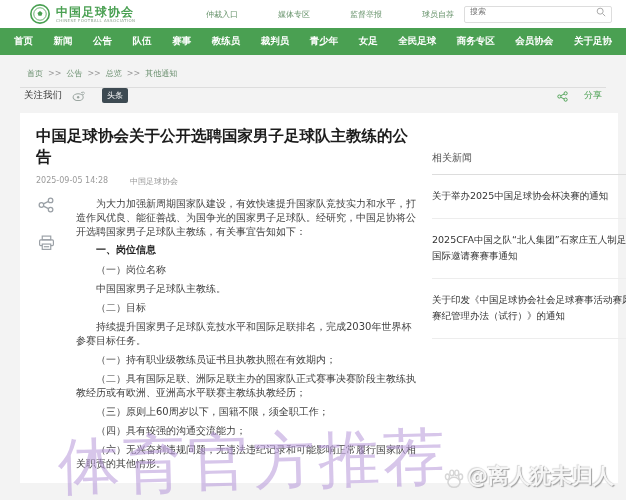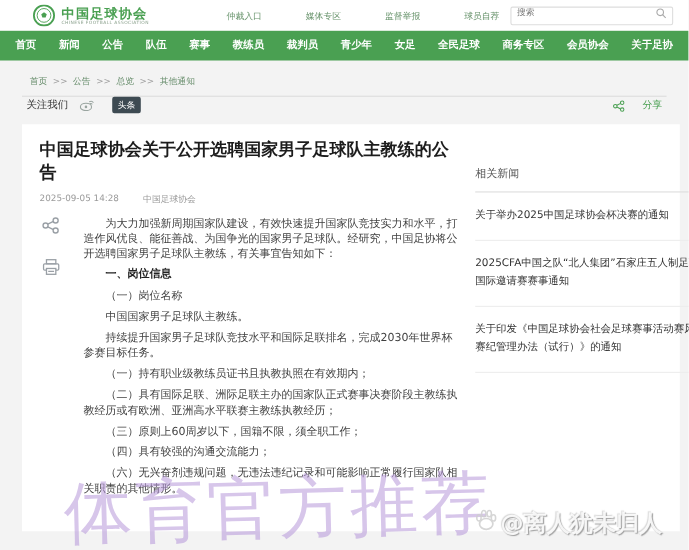--- a/index.html
+++ b/index.html
@@ -218,6 +218,7 @@
         <p class="v-heading">一、岗位信息</p>
         <p class="v-normal">（一）岗位名称</p>
         <p class="v-normal">中国国家男子足球队主教练。</p>
+        <p class="v-normal">（二）目标</p>
         <p class="v-normal">持续提升国家男子足球队竞技水平和国际足联排名，完成2030年世界杯参赛目标任务。</p>
         <p class="v-normal">（一）持有职业级教练员证书且执教执照在有效期内；</p>
         <p class="v-normal">（二）具有国际足联、洲际足联主办的国家队正式赛事决赛阶段主教练执教经历或有欧洲、亚洲高水平联赛主教练执教经历；</p>

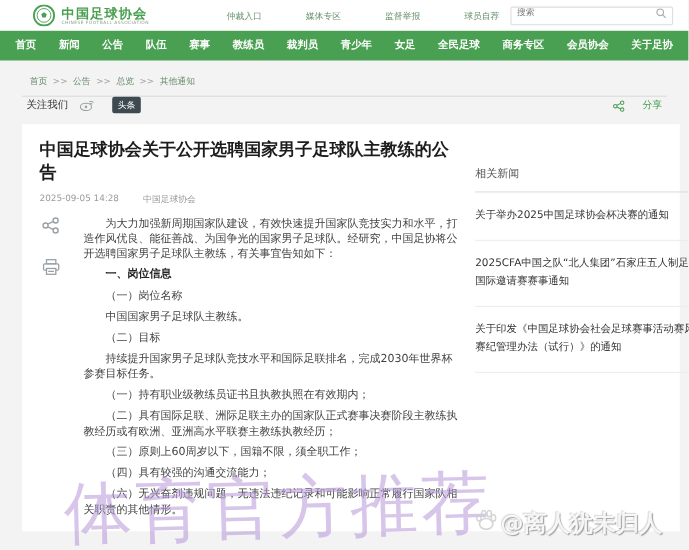--- a/index.html
+++ b/index.html
@@ -89,7 +89,7 @@
     pointer-events:none;z-index:30;
   }
   .wm-credit{
-    position:absolute;right:24px;top:462px;display:flex;align-items:flex-start;gap:2px;
+    position:absolute;right:12px;top:462px;display:flex;align-items:flex-end;gap:2px;
     font-size:21px;font-weight:bold;color:rgba(252,252,252,.92);
     text-shadow:1px 1px 1px rgba(150,150,150,.9),-1px -1px 1px rgba(200,200,200,.7);
     pointer-events:none;z-index:30;white-space:nowrap;

